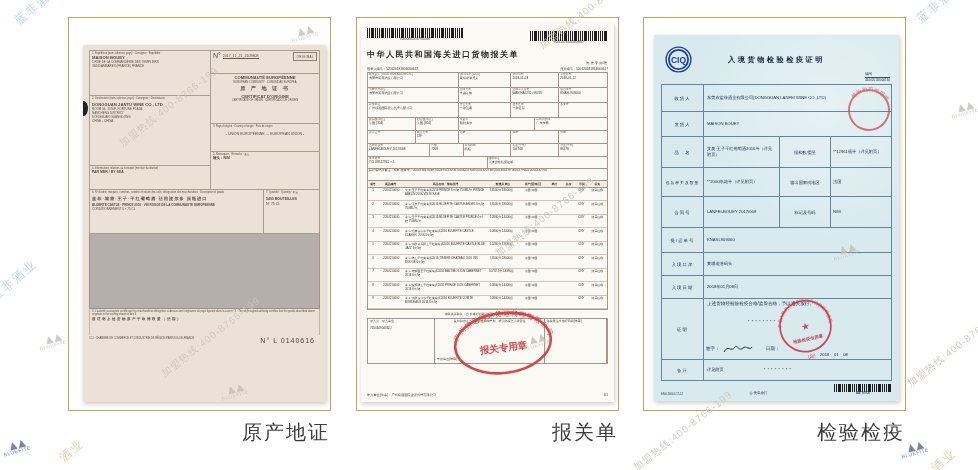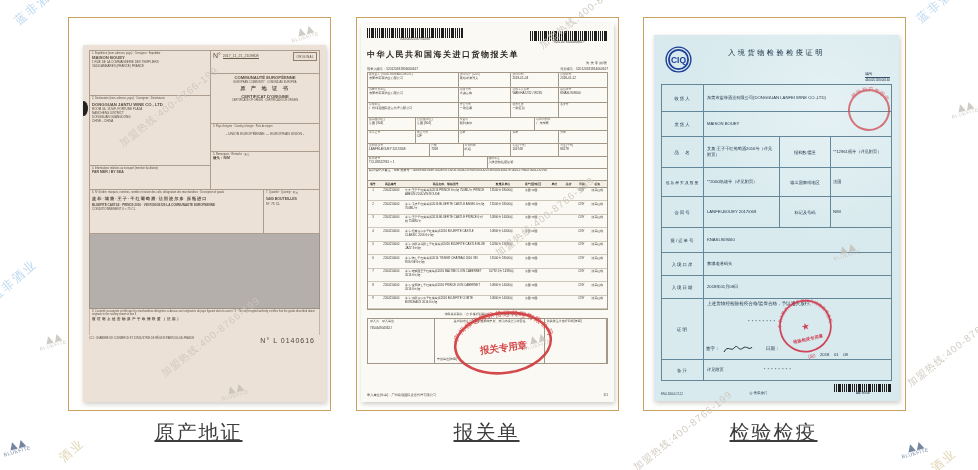--- a/index.html
+++ b/index.html
@@ -74,7 +74,7 @@
   .ciq-head{position:relative;height:44px}
   .ciq-titles{text-align:center;padding-top:5px}
   .ciq-t1{font-size:7.6px;font-weight:bold;letter-spacing:1.5px;color:#142a3e}
-  .ciq-t2{font-size:7.2px;font-weight:normal;letter-spacing:2.5px;margin-top:3px;color:#142a3e}
+  .ciq-t2{font-size:7.2px;font-weight:bold;letter-spacing:2.5px;margin-top:10px;color:#142a3e}
   .ciq-no{position:absolute;right:2px;bottom:2px;font-size:3.6px}
   .ciq-no .nv{display:block;font-size:3px;border-top:.5px solid #34506b;margin-top:1px}
   .ciq-table{border:1px solid rgba(78,118,138,.85)}

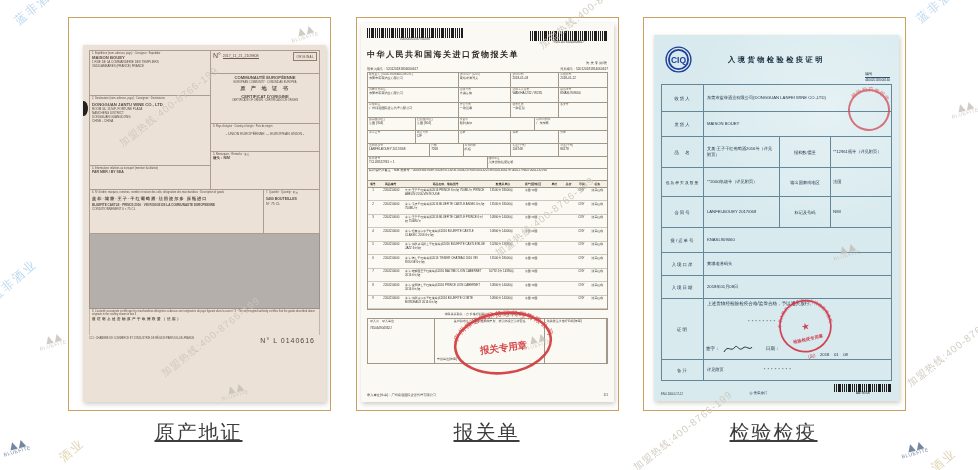--- a/index.html
+++ b/index.html
@@ -8,7 +8,7 @@
   
   .panel{position:absolute;top:17px;width:261px;height:392px;background:#fff;border:1px solid #c9a160;z-index:10;}
   #p1{left:68px}#p2{left:356px}#p3{left:643px}
-  .caption{position:absolute;top:419px;width:263px;text-align:center;font-size:20px;letter-spacing:2px;color:#3d3d3d;z-index:12;text-decoration:underline;}
+  .caption{position:absolute;top:419px;width:263px;text-align:right;font-size:20px;letter-spacing:2px;color:#3d3d3d;z-index:12;}
   .doc{position:absolute;overflow:hidden;box-shadow:1px 2px 5px rgba(110,100,85,.35);box-sizing:border-box;}
   
   .t2{font-size:2.6px;line-height:1.25}.t3{font-size:3px;line-height:1.3}.t35{font-size:3.5px;line-height:1.3}

